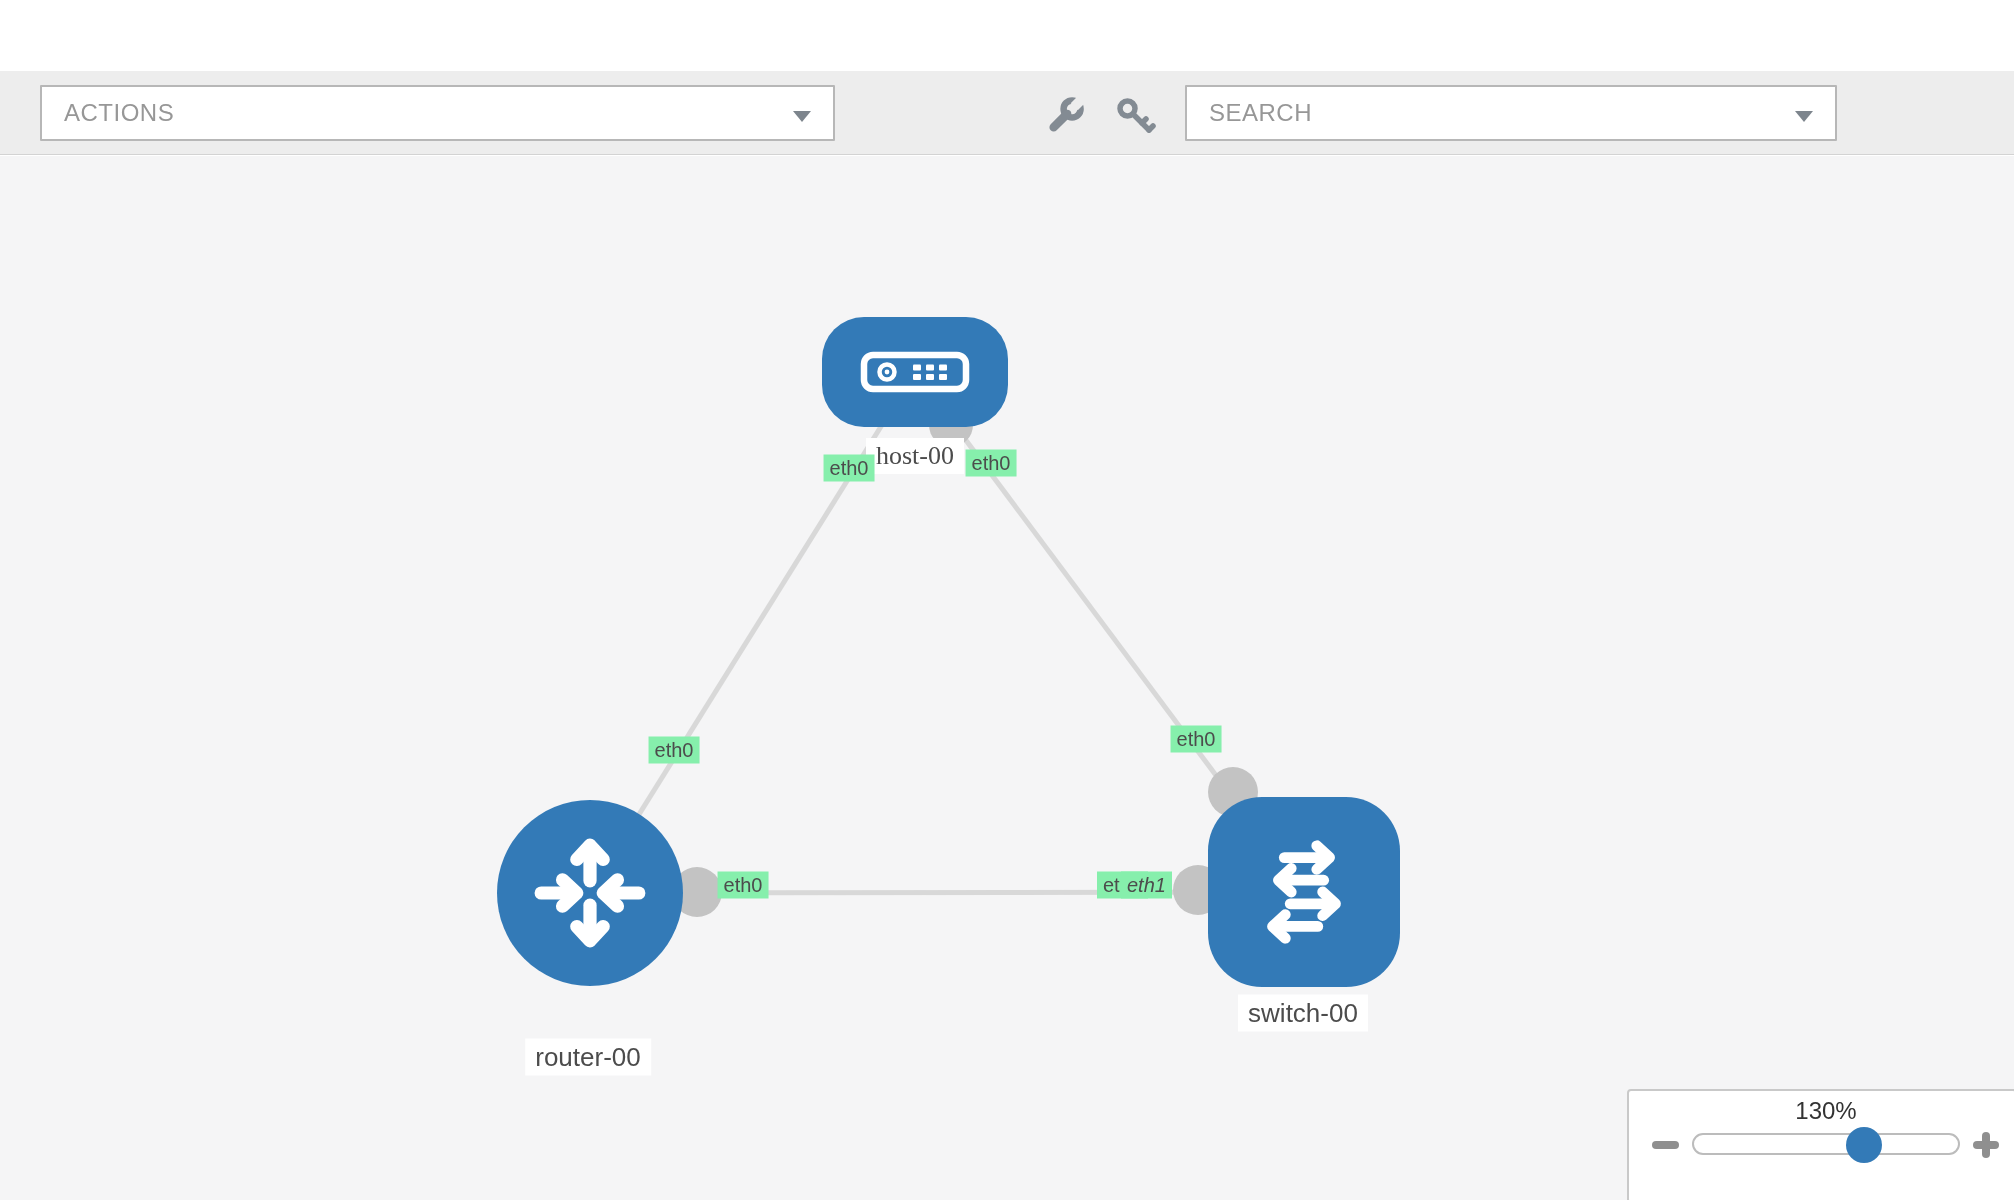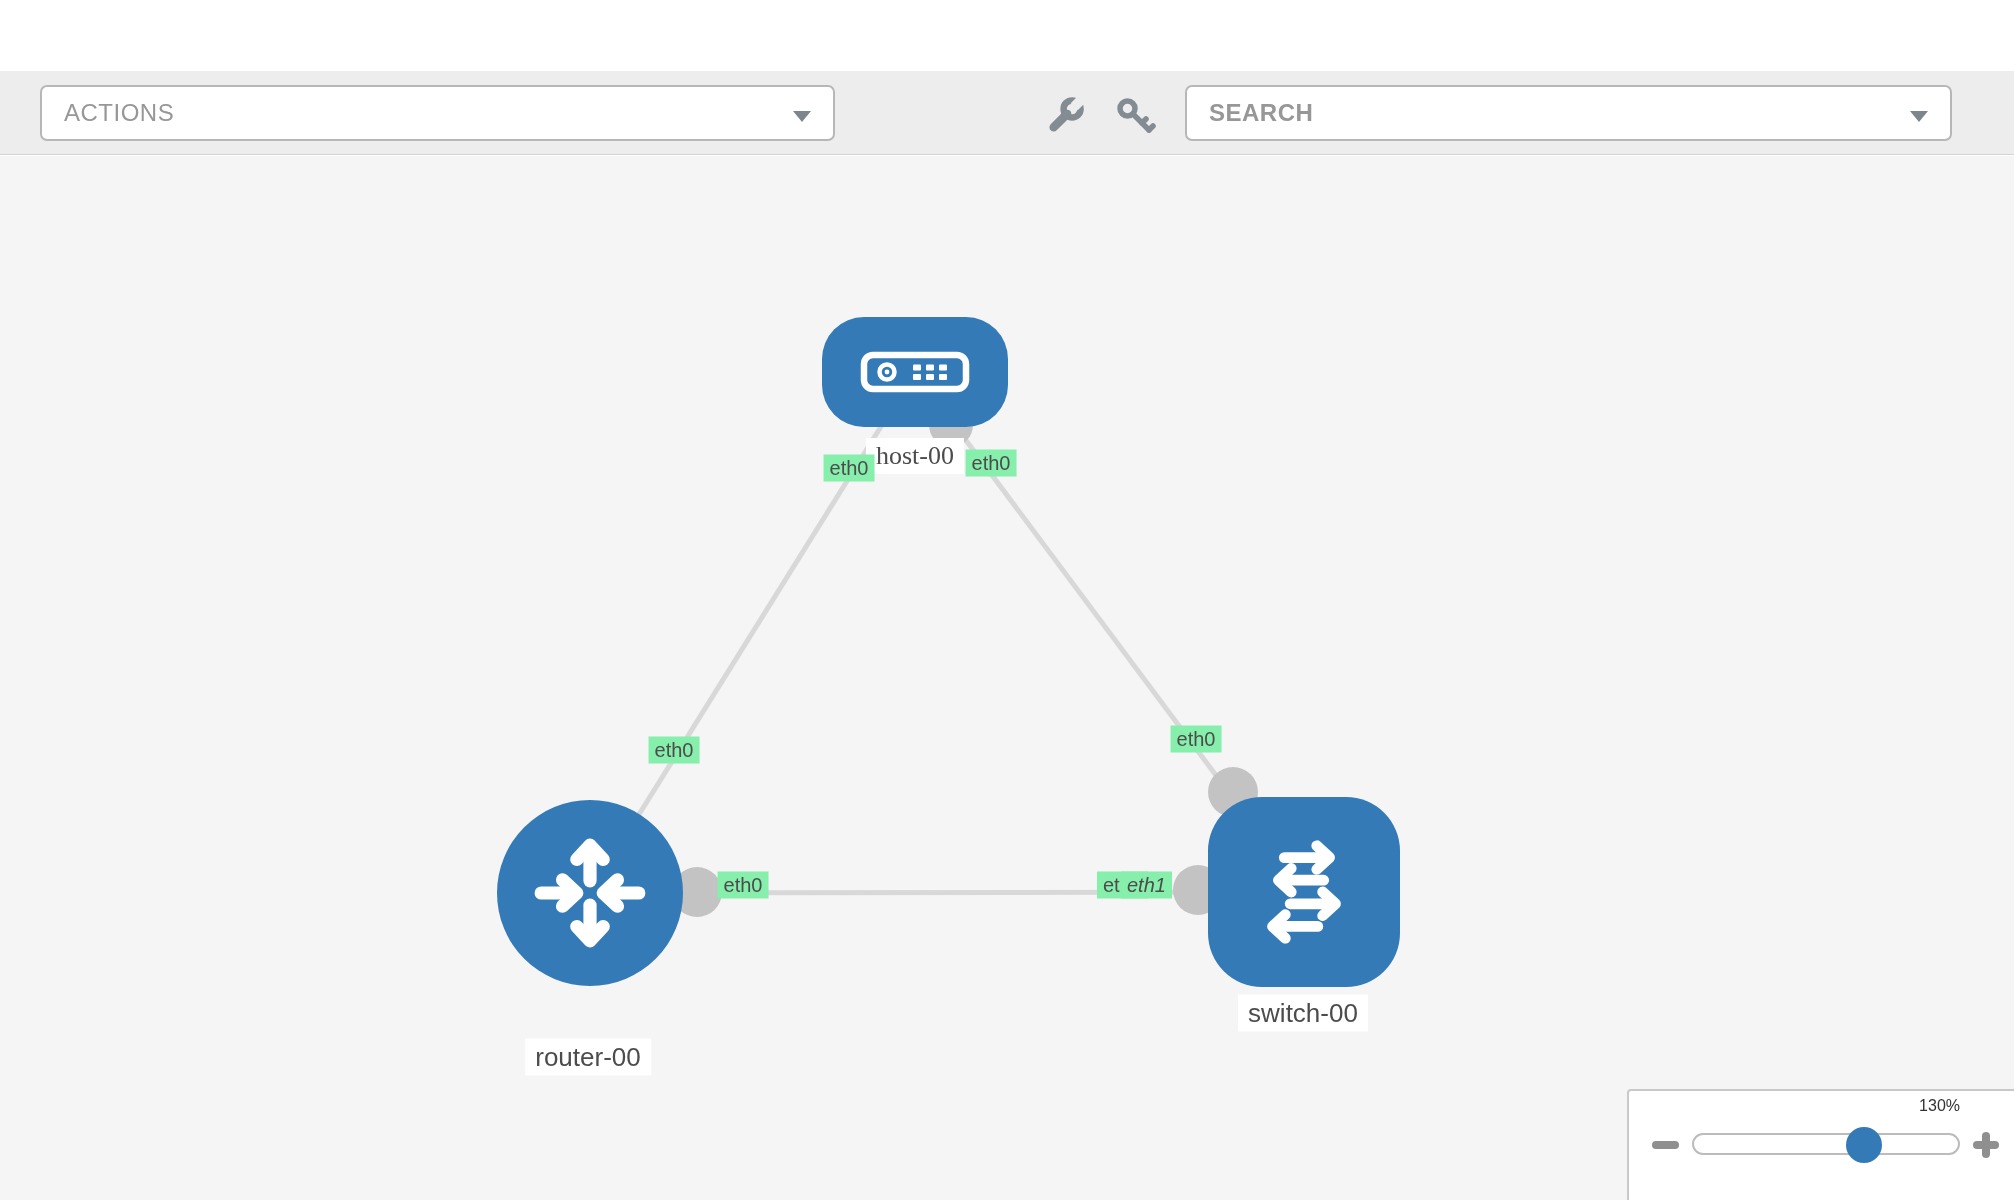--- a/index.html
+++ b/index.html
@@ -20,7 +20,7 @@
   .toolbar { position:absolute; left:0; top:71px; width:2014px; height:84px;
              background:#ededed; border-bottom:1px solid #d3d3d3; }
   .select-box { position:absolute; top:14px; height:56px; background:#fff;
-                border:2px solid #b7b7b7; border-radius:7px;
+                border:2px solid #b7b7b7; border-radius:1px;
                 display:flex; align-items:center; padding:0 22px; cursor:pointer; }
   .select-box .ph { font-size:24px; color:#979797; letter-spacing:0.5px; }
   .caret { position:absolute; right:22px; top:24px; width:0; height:0;

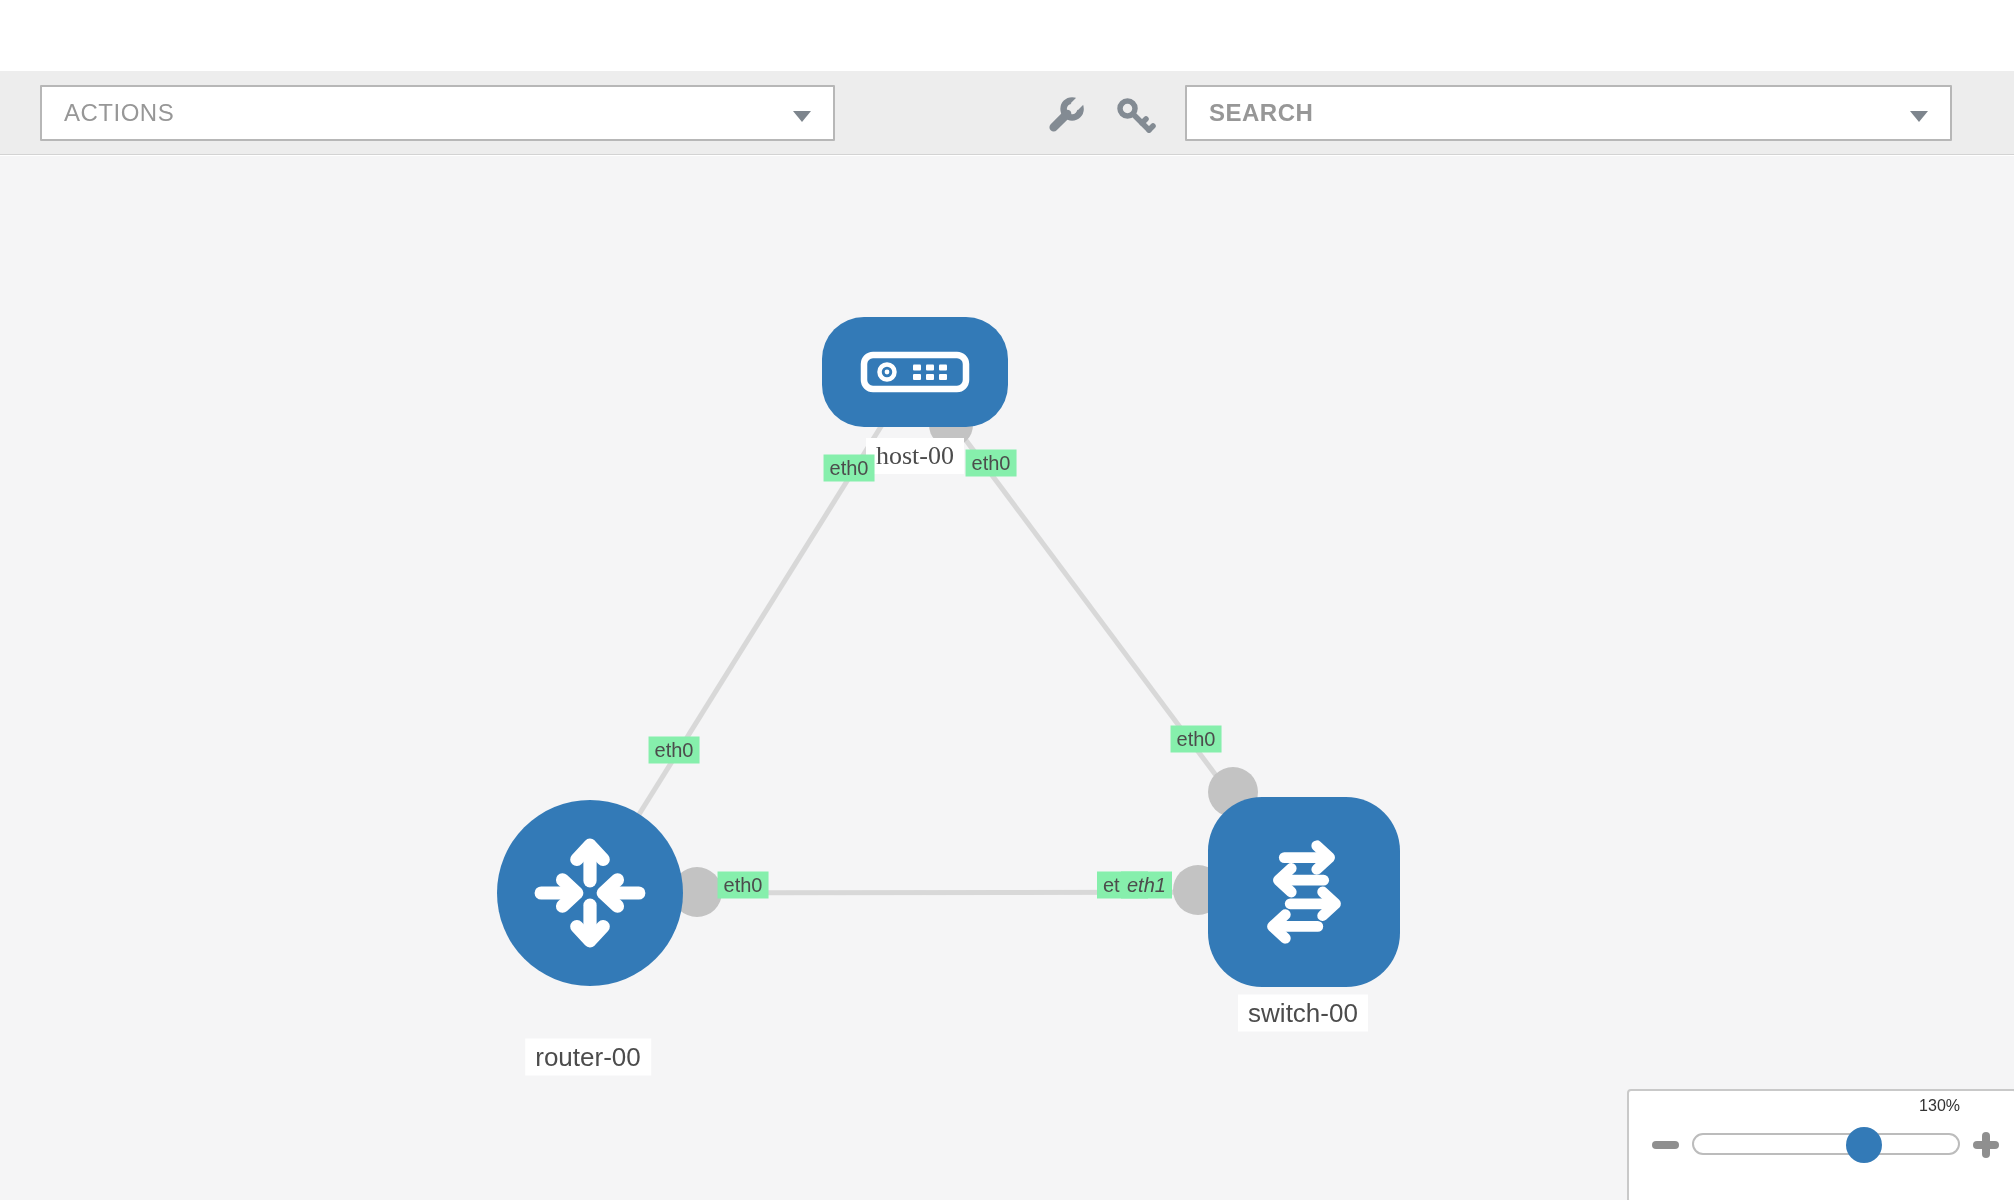--- a/index.html
+++ b/index.html
@@ -27,7 +27,7 @@
            border-left:9px solid transparent; border-right:9px solid transparent;
            border-top:11px solid #7d858d; }
   .actions-box { left:40px; width:795px; }
-  .search-box  { left:1185px; width:767px;font-weight:bold; }
+  .search-box  { left:1185px; width:652px; }
   .tool-icon-btn { position:absolute; top:22px; width:46px; height:46px;
                    display:flex; align-items:center; justify-content:center; cursor:pointer; }
   .wrench-btn { left:1042px; }

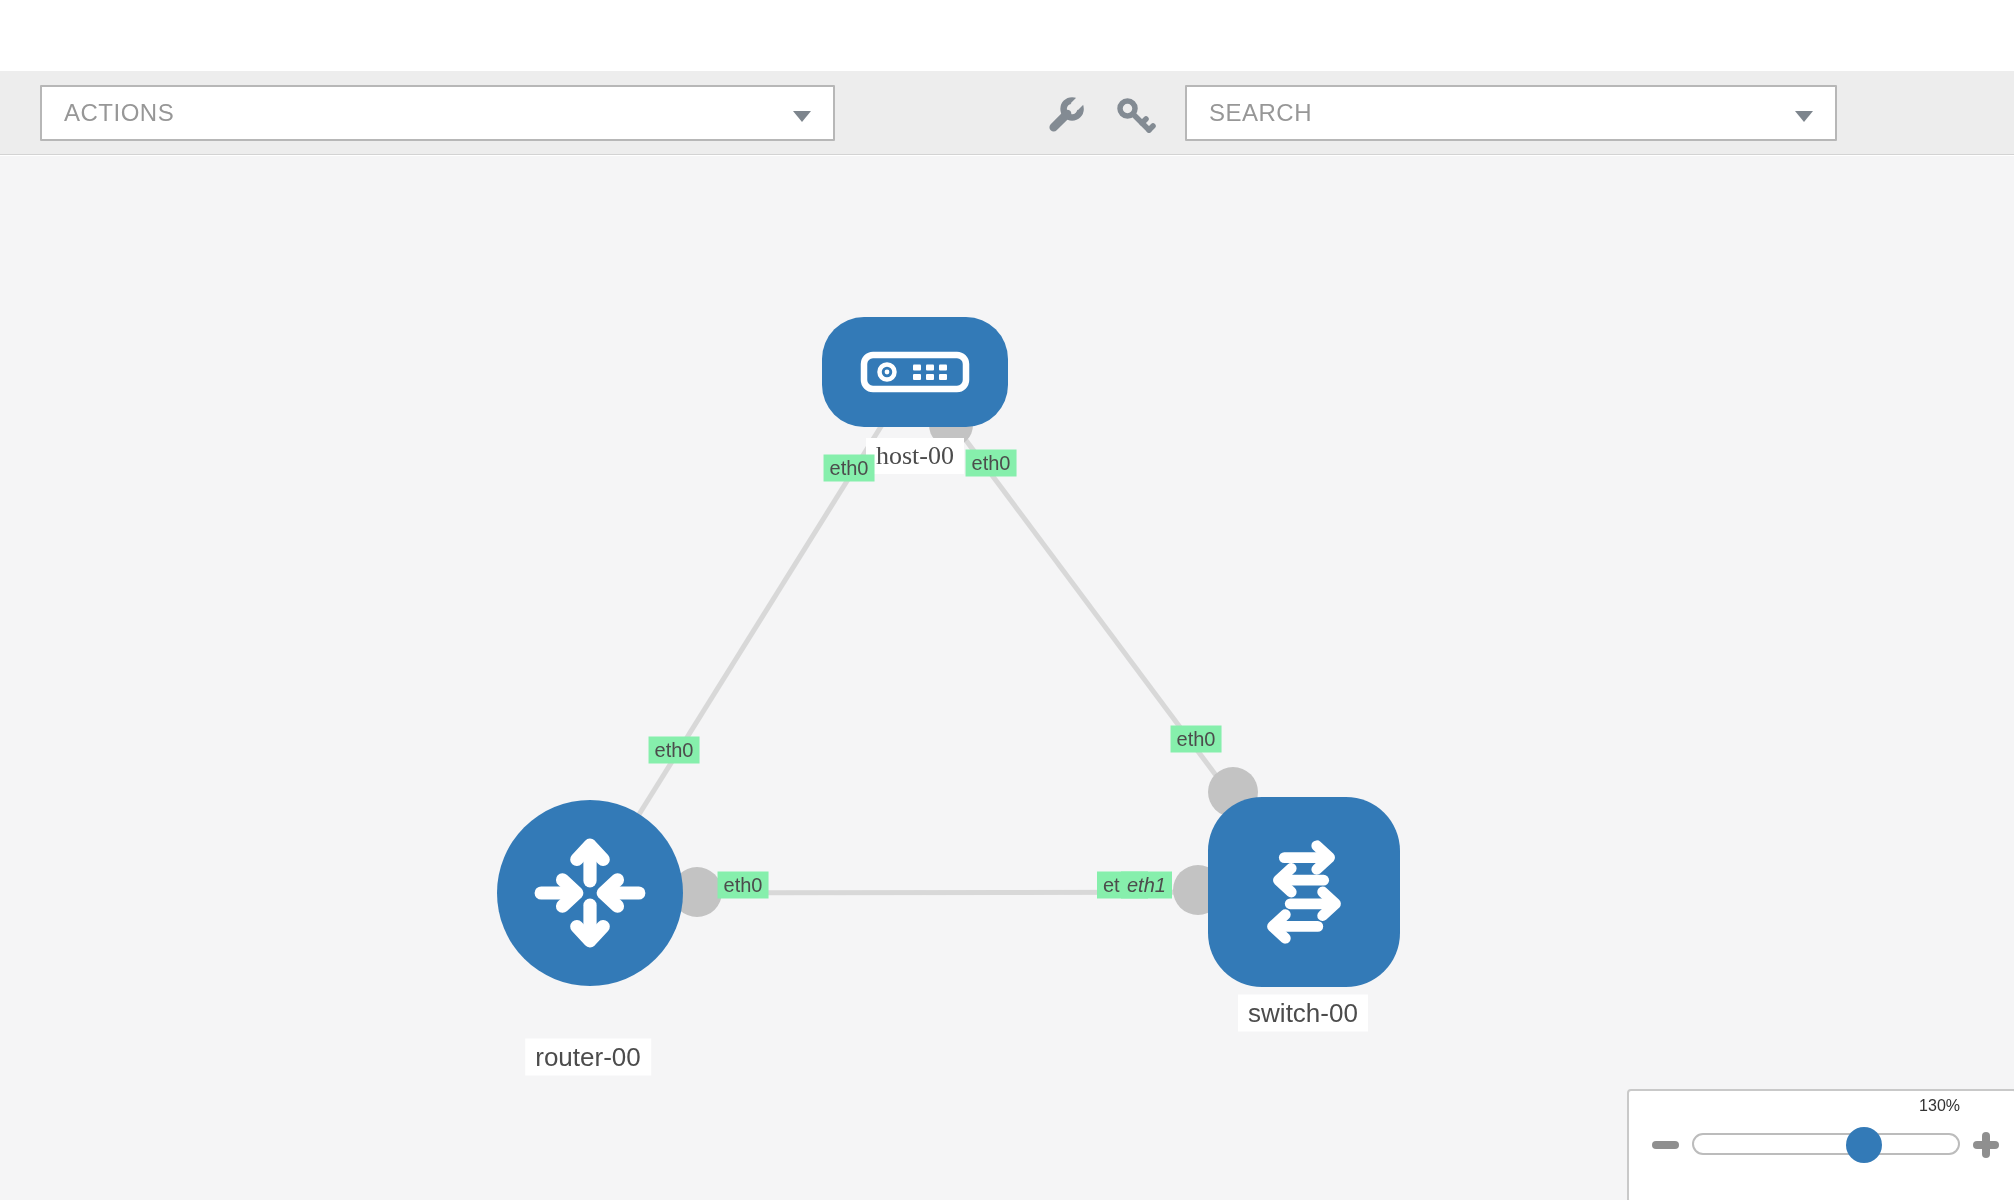--- a/index.html
+++ b/index.html
@@ -55,8 +55,8 @@
   
   .zoom-panel { position:absolute; left:1627px; top:933px; width:390px; height:114px;
                 background:#fff; border:2px solid #c9c9c9; border-radius:4px; }
-  .zoom-level { position:absolute; left:63px; top:6px; width:268px; text-align:right;
-                font-size:16px; color:#333; }
+  .zoom-level { position:absolute; left:63px; top:6px; width:268px; text-align:center;
+                font-size:24px; color:#333; }
   .zoom-minus { position:absolute; left:23px; top:50px; width:27px; height:8px;
                 border-radius:4px; background:#8f8f8f; cursor:pointer; }
   .zoom-plus  { position:absolute; left:344px; top:41px; width:26px; height:26px; cursor:pointer; }

